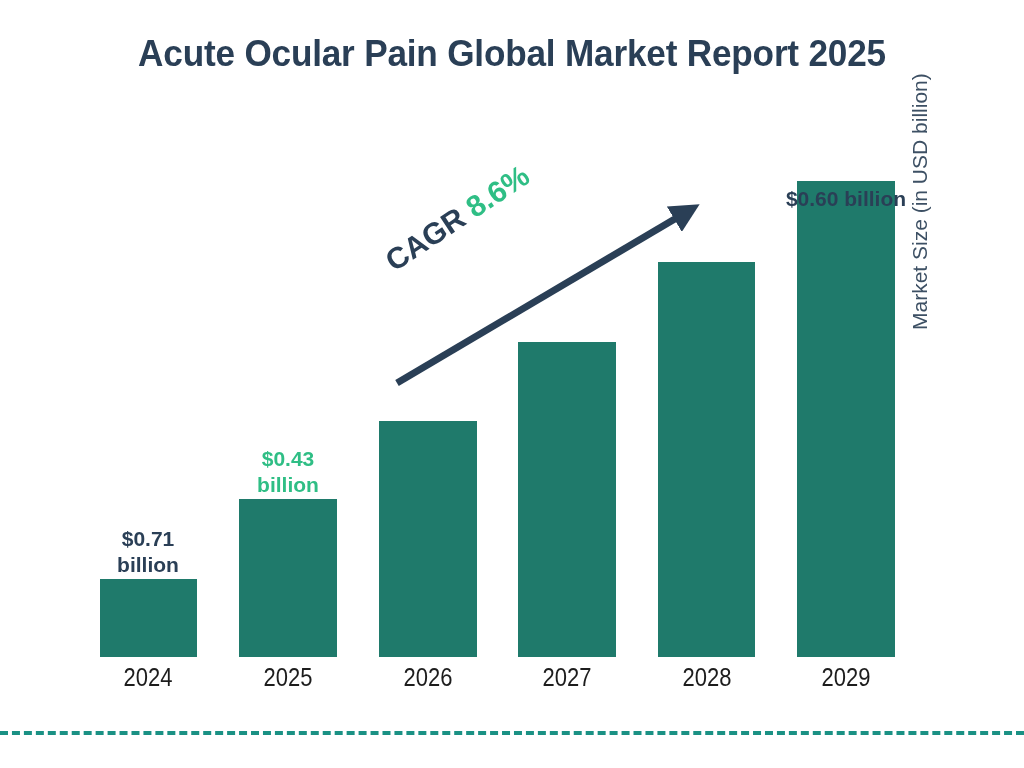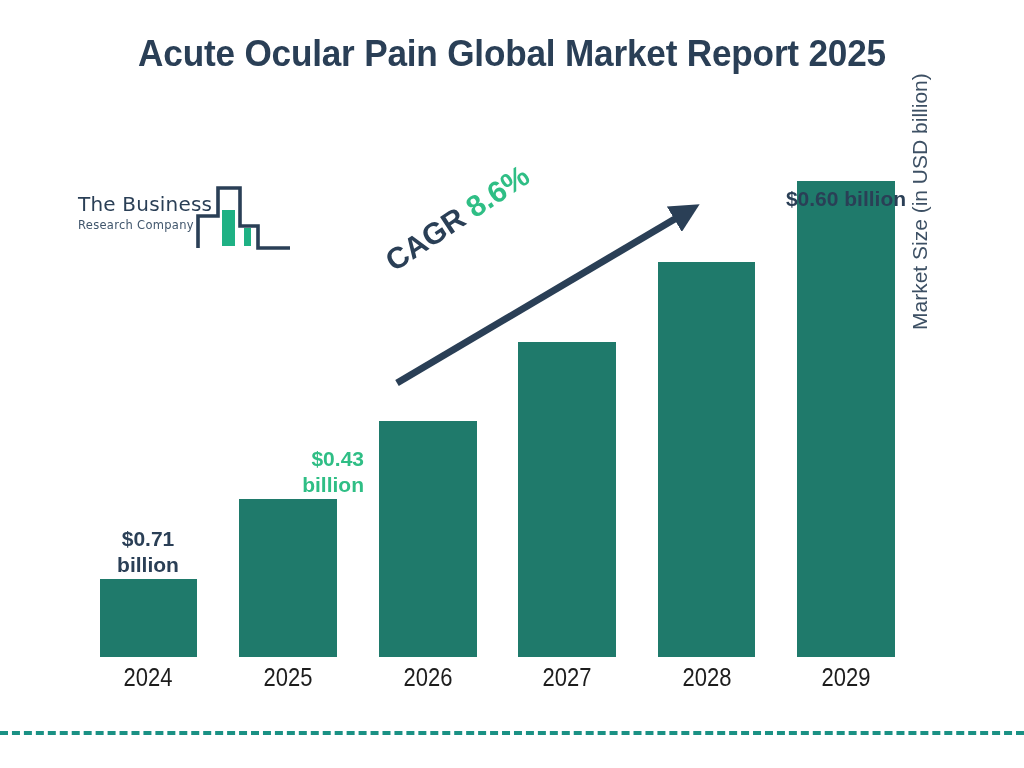--- a/index.html
+++ b/index.html
@@ -162,21 +162,6 @@
 
   <div class="chart-title">Acute Ocular Pain Global Market Report 2025</div>
 
-  <div class="logo-block">
-    <div class="logo-text">
-      <div class="logo-line1">The Business</div>
-      <div class="logo-line2">Research Company</div>
-    </div>
-    <div class="logo-mark">
-      <svg width="96" height="72" viewBox="0 0 96 72" xmlns="http://www.w3.org/2000/svg">
-
-        <polyline points="2,66 2,34 22,34 22,6 44,6 44,44 62,44 62,66 94,66" fill="none" stroke="#2a3f56" stroke-width="3.6" stroke-linejoin="miter" stroke-linecap="butt"></polyline>
-
-        <rect x="26" y="28" width="13" height="36" fill="#1fb184"></rect>
-        <rect x="48" y="46" width="7" height="18" fill="#1fb184"></rect>
-      </svg>
-    </div>
-  </div>
 
   <div class="plot">
     <div class="bar" style="left:100px; top:579px; width:97px; height:78px;"></div>

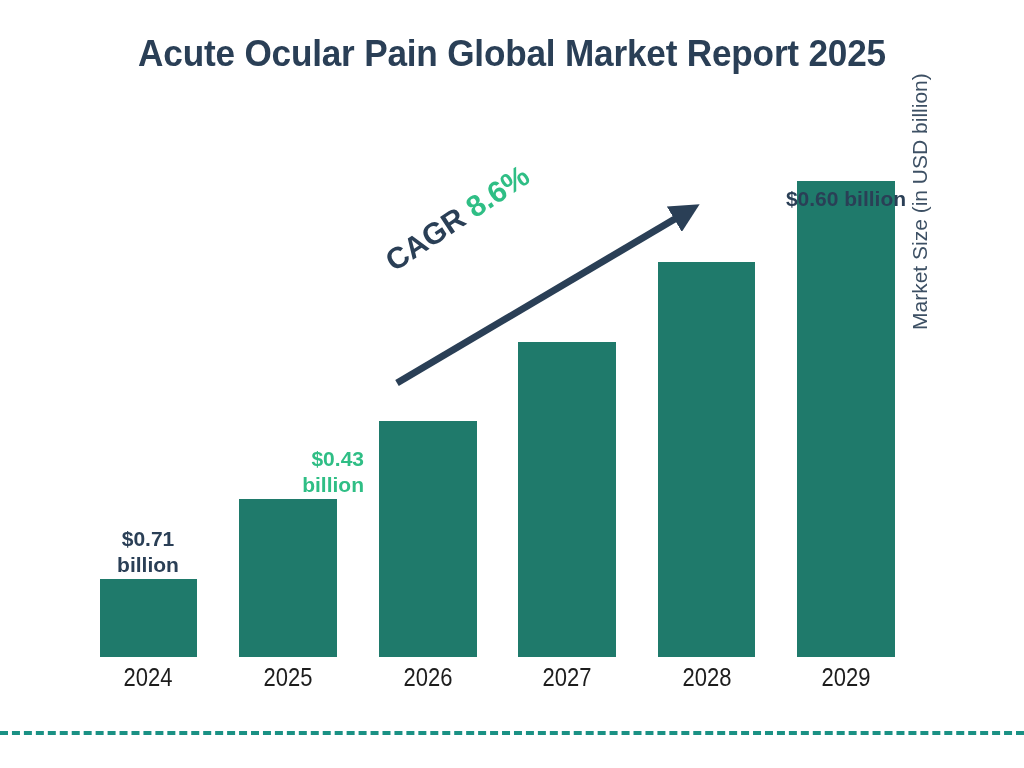--- a/index.html
+++ b/index.html
@@ -175,7 +175,7 @@
   <div class="val-label" style="left:88px; top:482px; width:120px;">$0.71
 billion</div>
 
-  <div class="val-label green" style="left:244px; top:402px; width:120px;text-align:right;">$0.43
+  <div class="val-label green" style="left:228px; top:402px; width:120px;">$0.43
 billion</div>
 
   <div class="val-label" style="left:726px; top:142px; width:240px;">$0.60 billion</div>

